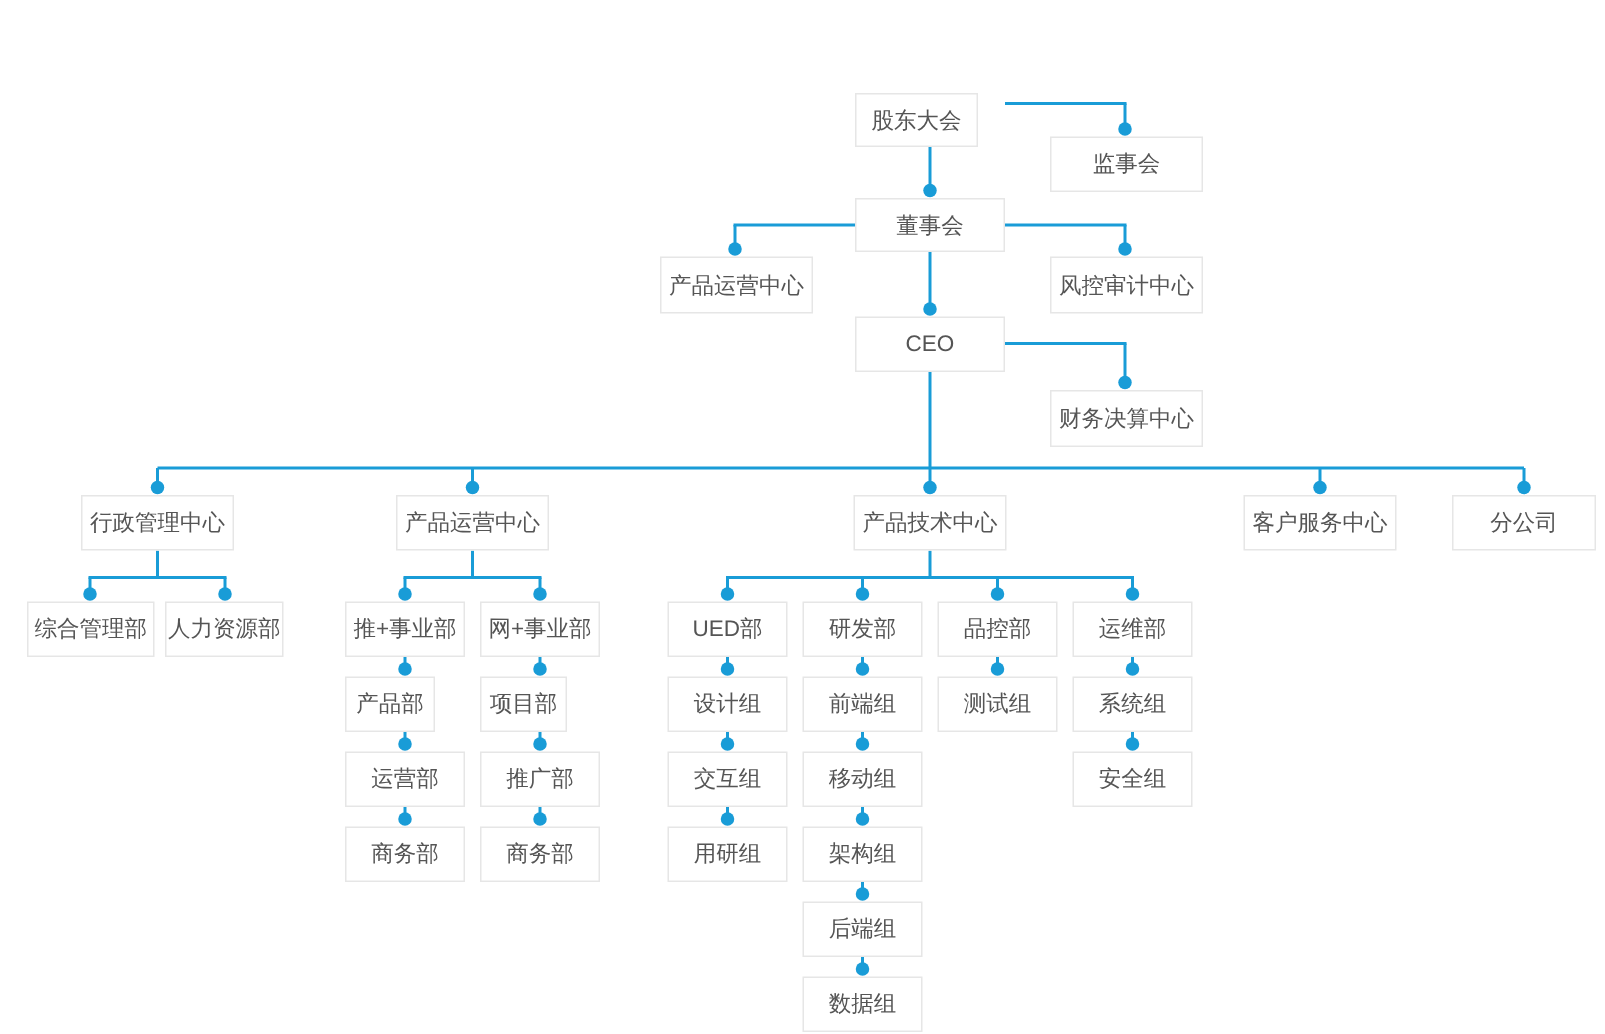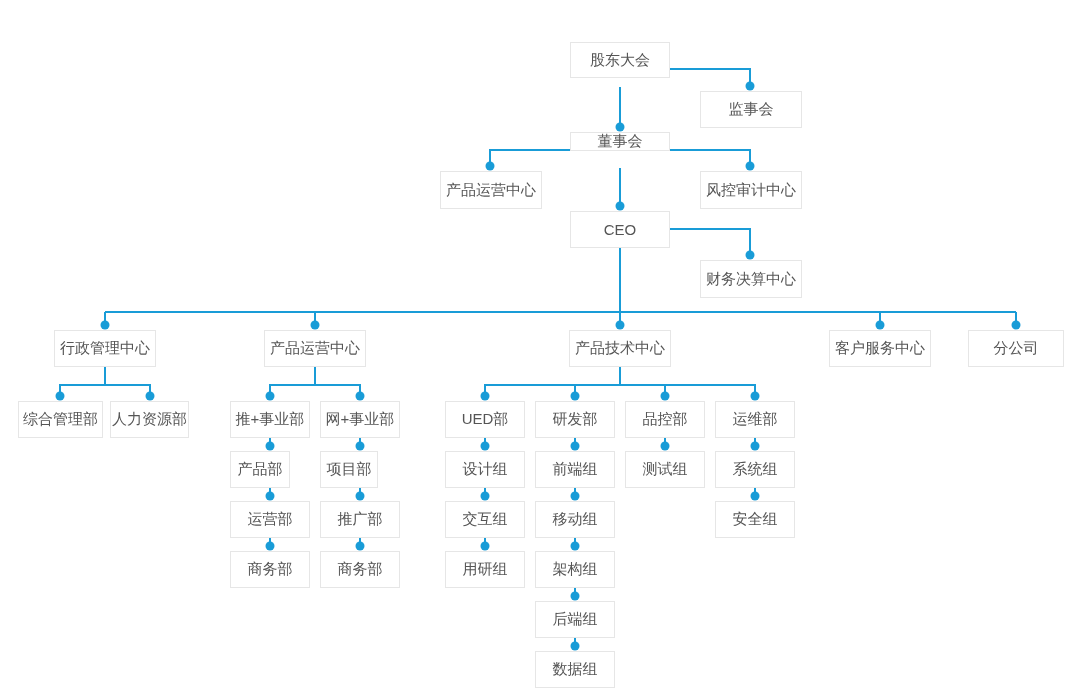--- a/index.html
+++ b/index.html
@@ -122,7 +122,7 @@
     </g>
   </svg>
 
-  <div class="node" style="left:570px;top:42px;width:100px;height:36px">股东大会</div>
+  <div class="node" style="left:570px;top:62px;width:82px;height:36px">股东大会</div>
   <div class="node" style="left:700px;top:91px;width:102px;height:37px">监事会</div>
   <div class="node" style="left:570px;top:132px;width:100px;height:19px">董事会</div>
   <div class="node" style="left:440px;top:171px;width:102px;height:38px">产品运营中心</div>

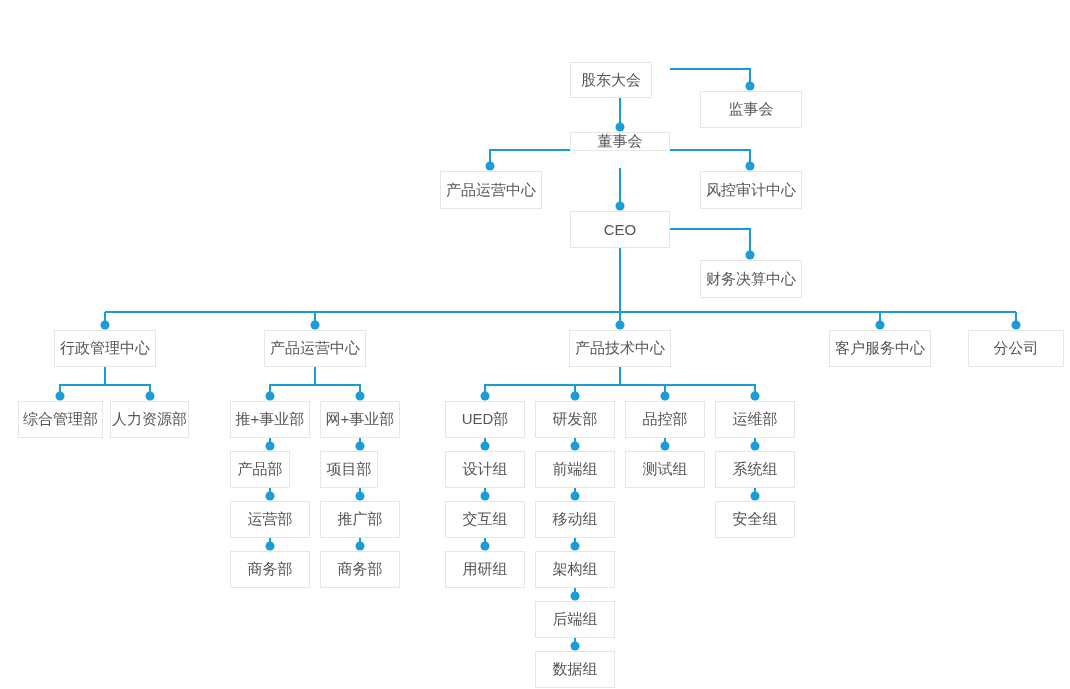--- a/index.html
+++ b/index.html
@@ -124,7 +124,7 @@
 
   <div class="node" style="left:570px;top:62px;width:82px;height:36px">股东大会</div>
   <div class="node" style="left:700px;top:91px;width:102px;height:37px">监事会</div>
-  <div class="node" style="left:570px;top:132px;width:100px;height:19px">董事会</div>
+  <div class="node" style="left:570px;top:132px;width:100px;height:36px">董事会</div>
   <div class="node" style="left:440px;top:171px;width:102px;height:38px">产品运营中心</div>
   <div class="node" style="left:700px;top:171px;width:102px;height:38px">风控审计中心</div>
   <div class="node" style="left:570px;top:211px;width:100px;height:37px">CEO</div>

